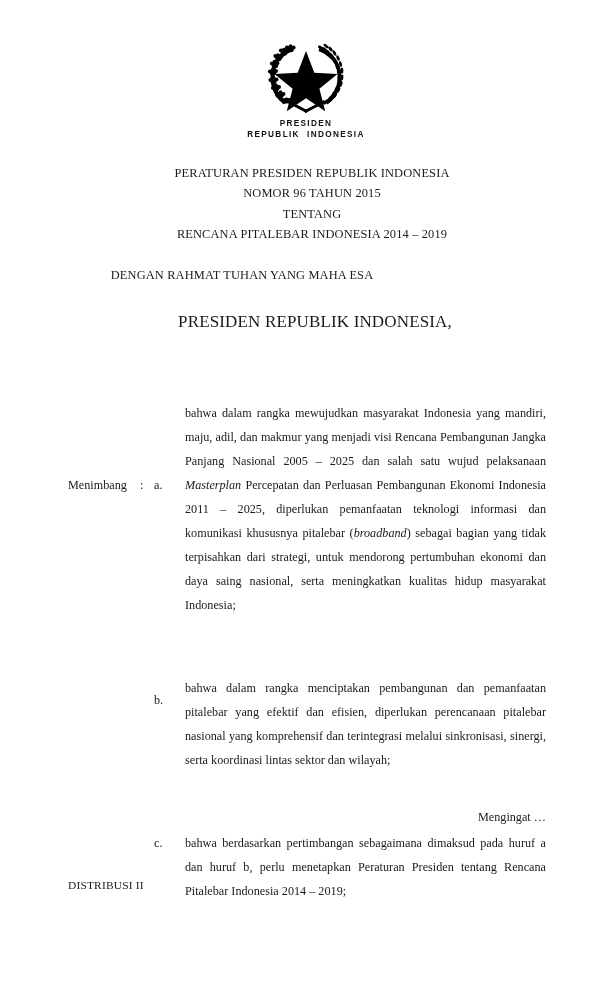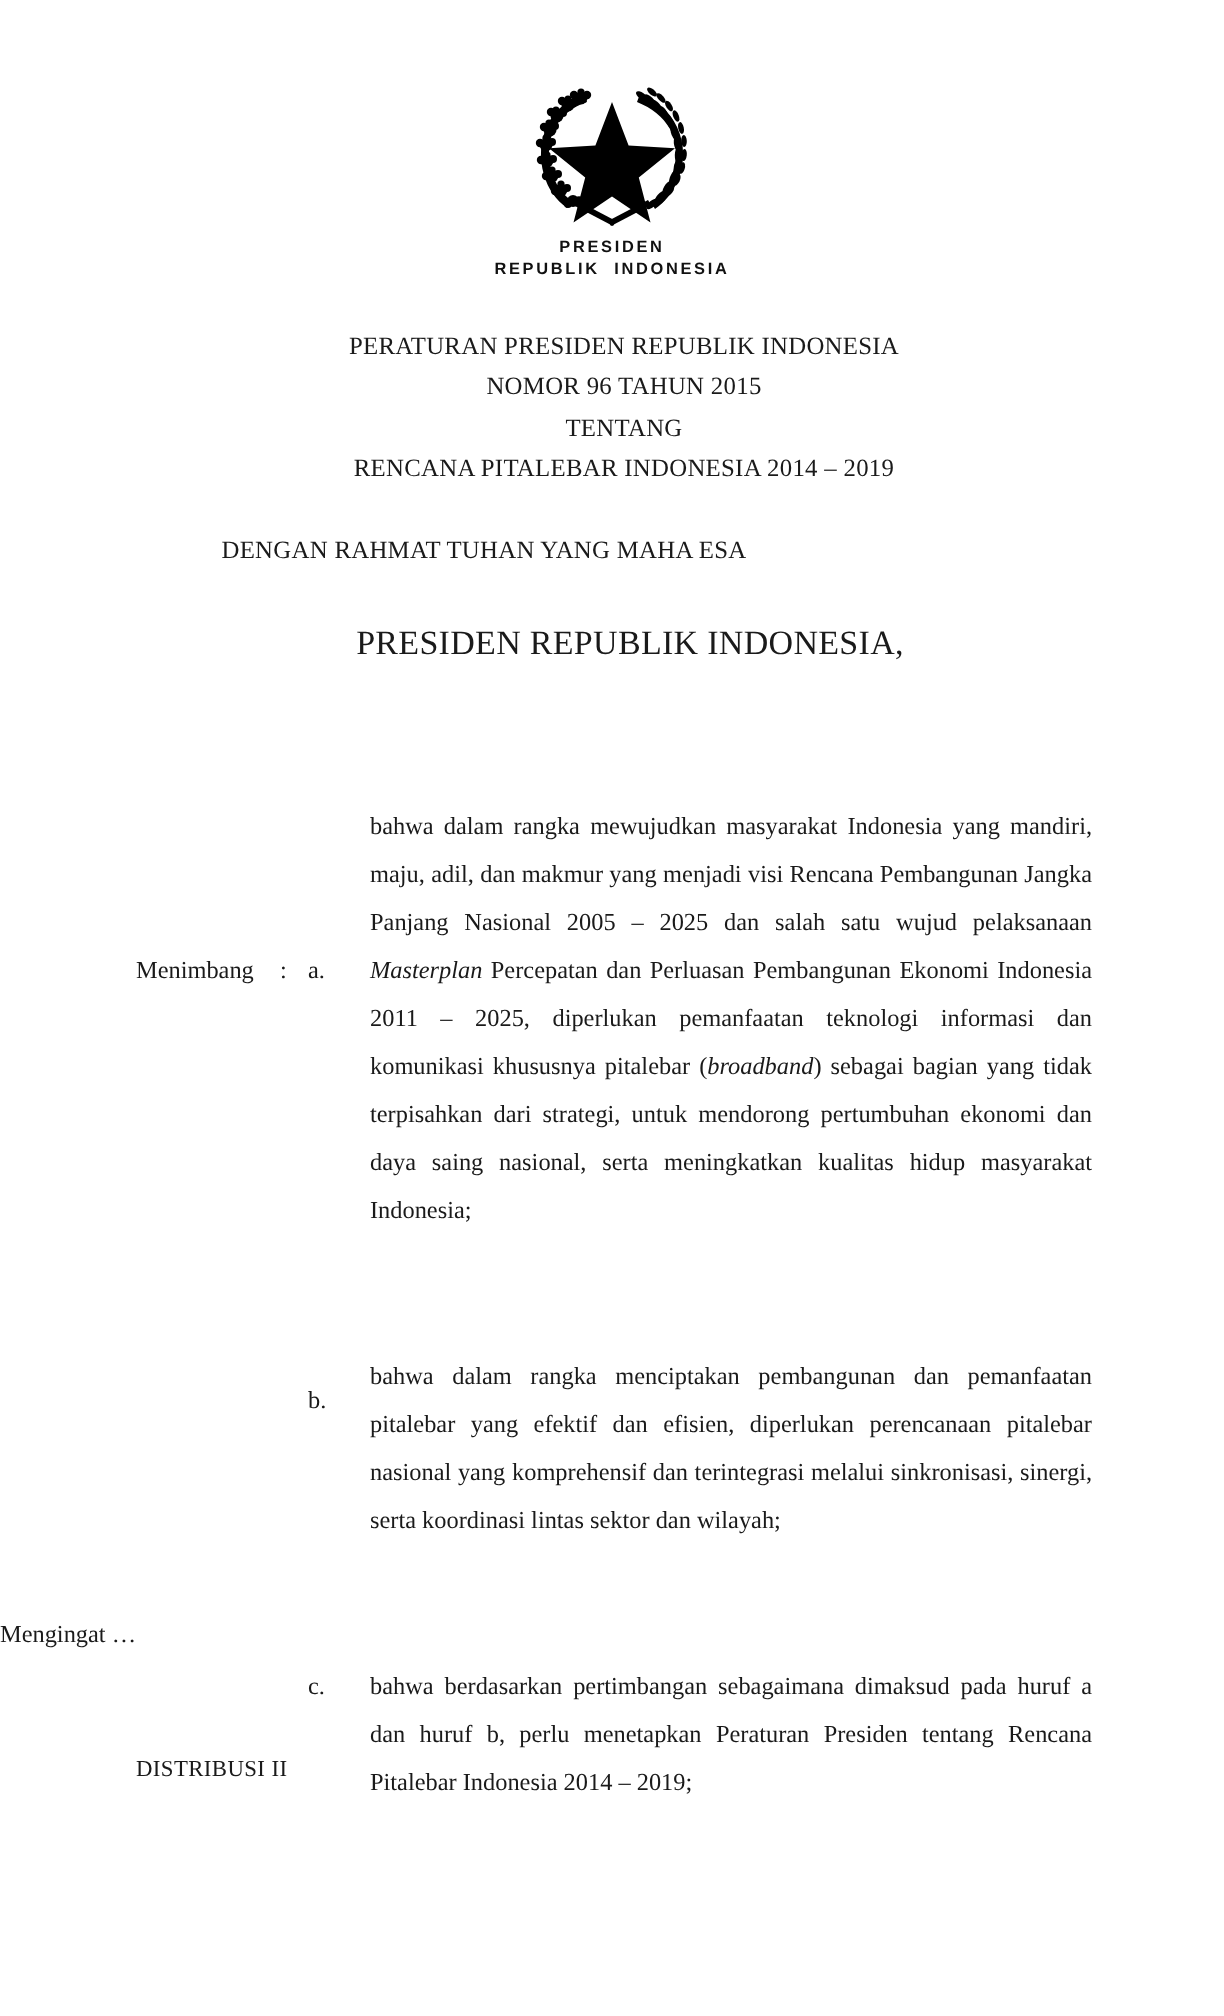--- a/index.html
+++ b/index.html
@@ -129,6 +129,7 @@
     top: 810px;
     left: 0;
     width: 546px;
+    text-align: right;
     font-size: 12.2px;
   }
   .distribusi {

